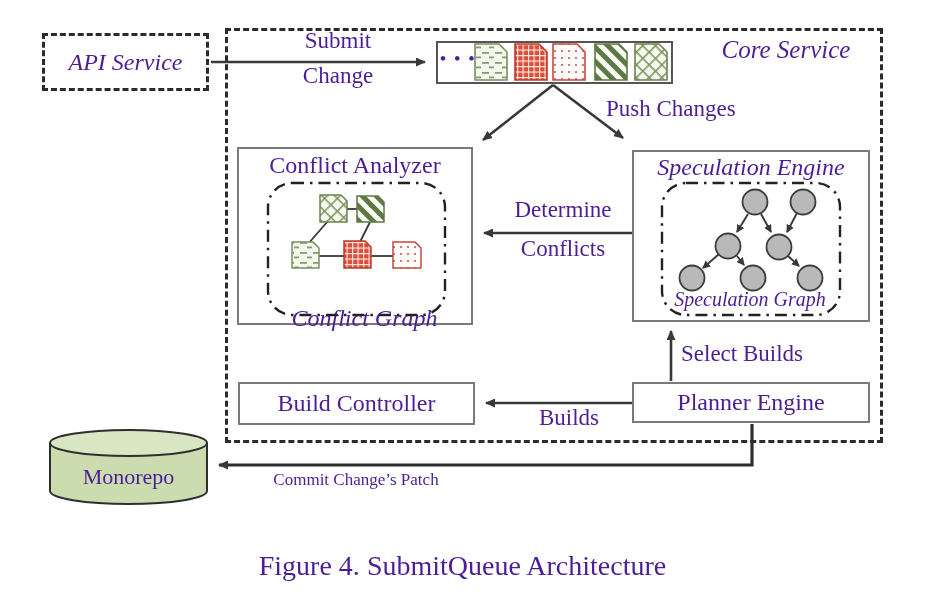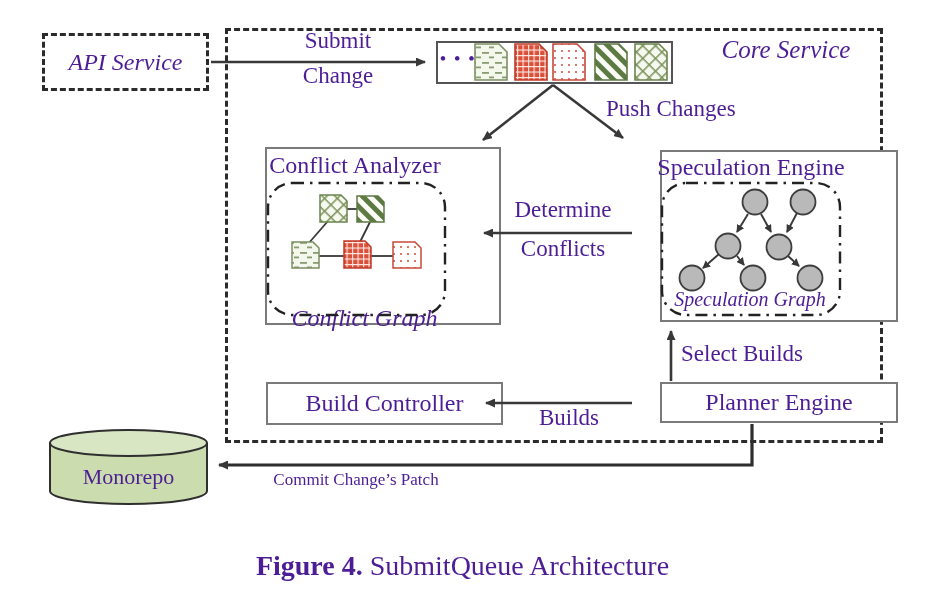--- a/index.html
+++ b/index.html
@@ -40,7 +40,7 @@
   <div class="abs ctr ital" style="left:276px;top:287px;width:177px;font-size:24px;margin-top:19px;">Conflict Graph</div>
 
   <div class="box solid" style="left:632px;top:150px;width:238px;height:172px;"></div>
-  <div class="abs ctr lbl" style="left:632px;top:155px;width:238px;font-size:24px;">Speculation Engine</div>
+  <div class="abs ctr lbl" style="left:632px;top:155px;width:238px;font-size:24px;font-style:italic;">Speculation Engine</div>
   <div class="abs ctr ital" style="left:660px;top:289px;width:180px;font-size:20px;">Speculation Graph</div>
 
   <div class="box solid flexc" style="left:238px;top:382px;width:237px;height:43px;">

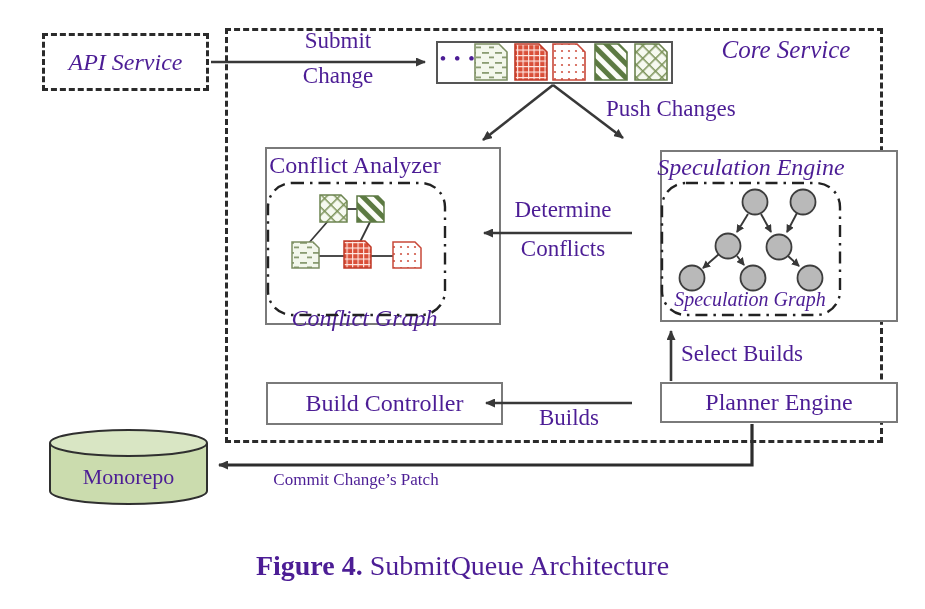--- a/index.html
+++ b/index.html
@@ -11,7 +11,7 @@
   .ctr{text-align:center;}
   .box{position:absolute;box-sizing:border-box;background:transparent;}
   .dashed{border:3px dashed #2b2b2b;}
-  .solid{border:2px solid #7a7a7a;background:#ffffff;margin-left:28px;}
+  .solid{border:2px solid #7a7a7a;background:#ffffff;}
   .lbl{font-size:23px;}
   .ital{font-style:italic;}
   svg{position:absolute;left:0;top:0;pointer-events:none;}

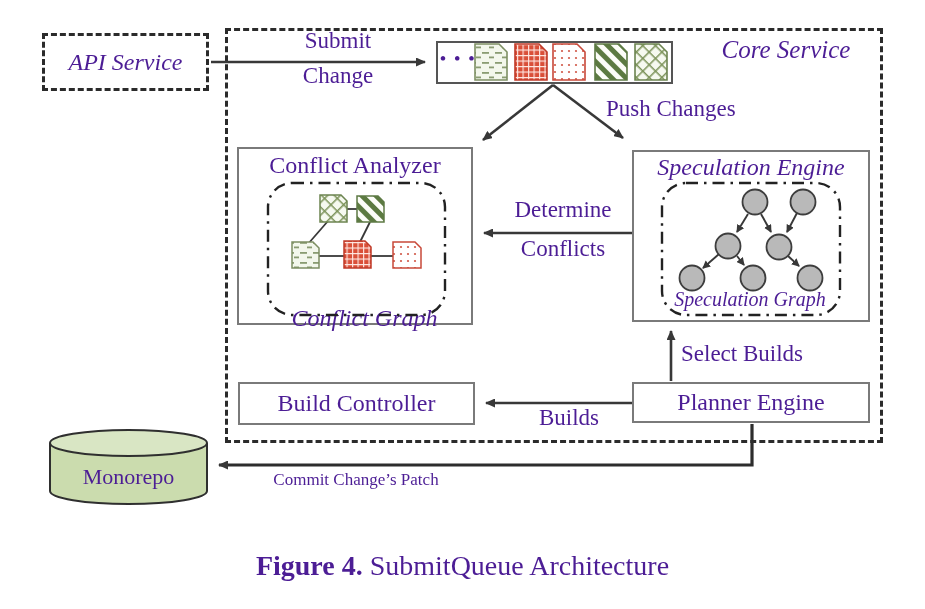--- a/index.html
+++ b/index.html
@@ -16,7 +16,7 @@
   .ital{font-style:italic;}
   svg{position:absolute;left:0;top:0;pointer-events:none;}
   #caption{width:925px;top:551px;left:0;text-align:center;font-size:28px;}
-  #caption .bold{font-weight:bold;}
+  #caption .bold{font-weight:normal;}
   .flexc{display:flex;align-items:center;justify-content:center;}
 </style>
 </head>

